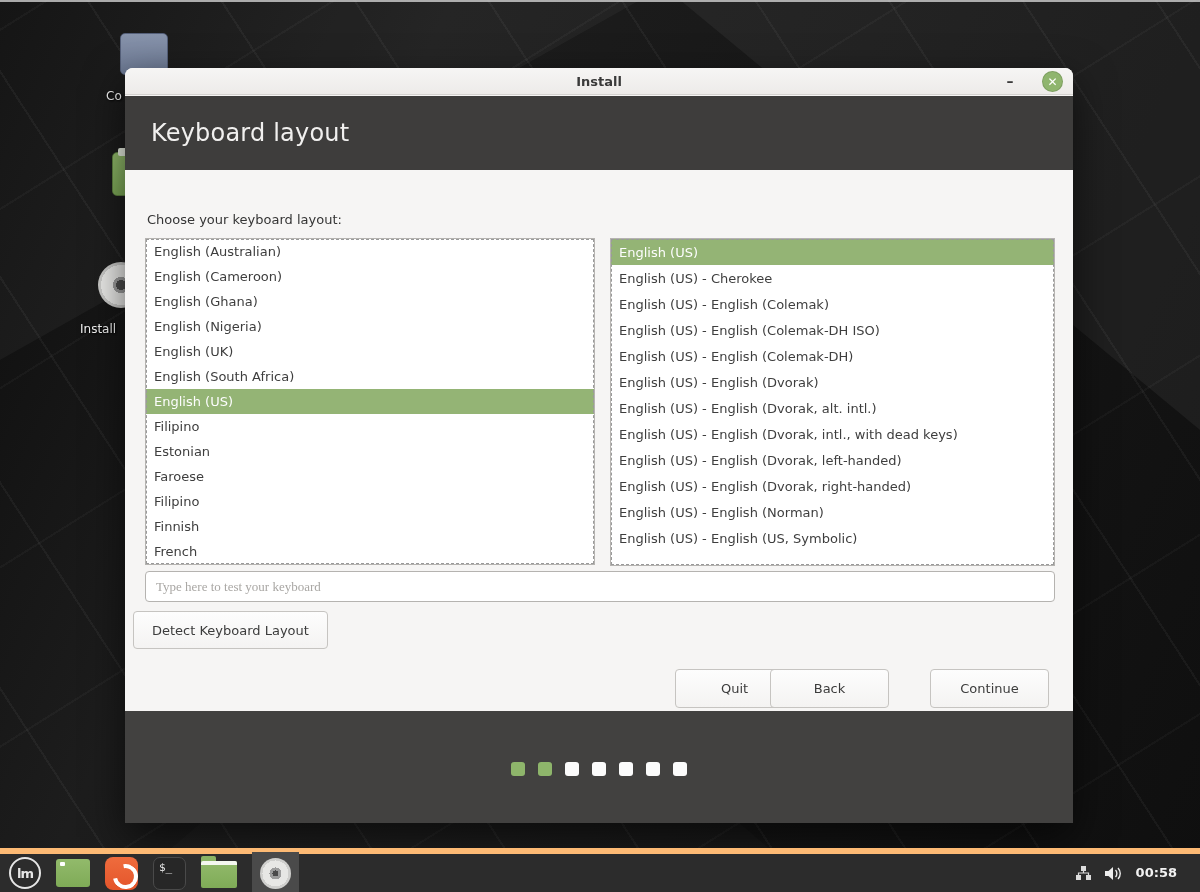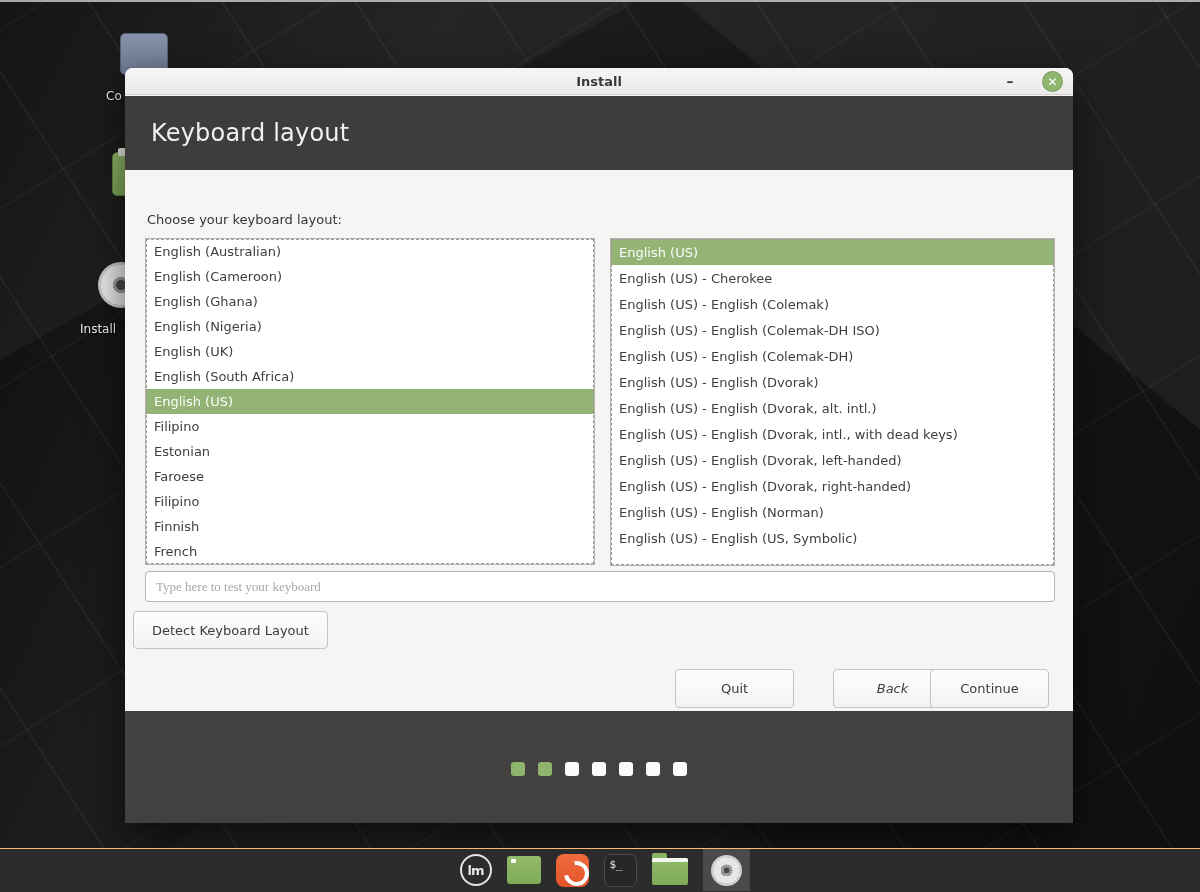--- a/index.html
+++ b/index.html
@@ -79,7 +79,7 @@
     cursor:default; }
   .detect-btn { position:absolute; left:8px; top:421px; height:38px; padding:0 18px; }
   .nav-btn { position:absolute; top:479px; width:119px; height:39px; }
-  .quit-btn { left:550px; } .back-btn { left:708px;font-style:italic; } .continue-btn { left:805px; }
+  .quit-btn { left:550px; } .back-btn { left:645px; } .continue-btn { left:805px; }
 
   .footer { position:absolute; left:0; top:643px; width:100%; height:112px; background:#424140;
     display:flex; align-items:flex-start; justify-content:center; }

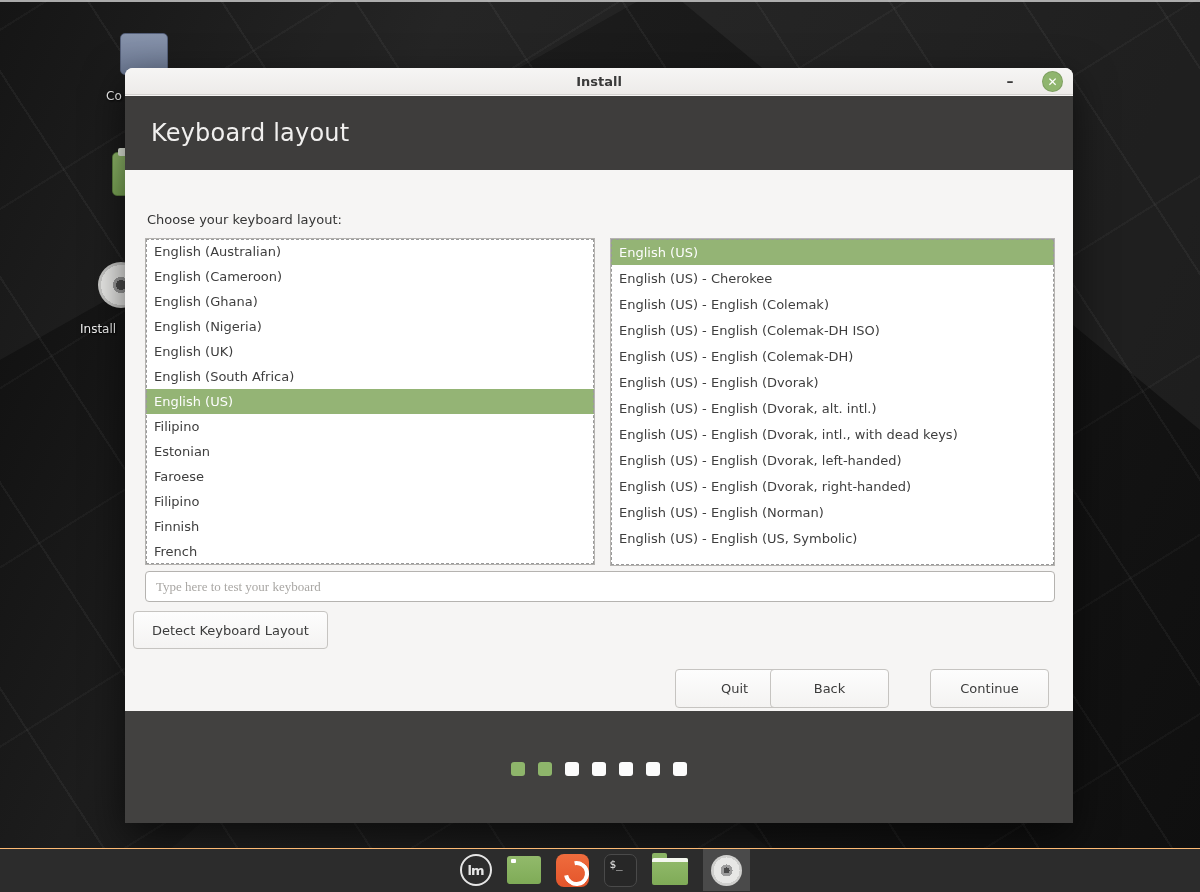--- a/index.html
+++ b/index.html
@@ -89,8 +89,8 @@
 
   
   .taskbar { position:absolute; left:0; bottom:0; width:100%; height:44px; z-index:10;
-    background:#2c2c2c; border-top:1px solid #fdba74;
-    display:flex; align-items:center;flex-direction:column; }
+    background:#2c2c2c; border-top:6px solid #fdba74;
+    display:flex; align-items:center; }
   .tb-left { display:flex; align-items:center; gap:15px; padding-left:9px; height:100%; }
   .menu-ic { width:32px; height:32px; border-radius:50%; border:2px solid #e6e6e6;
     display:flex; align-items:center; justify-content:center; }

